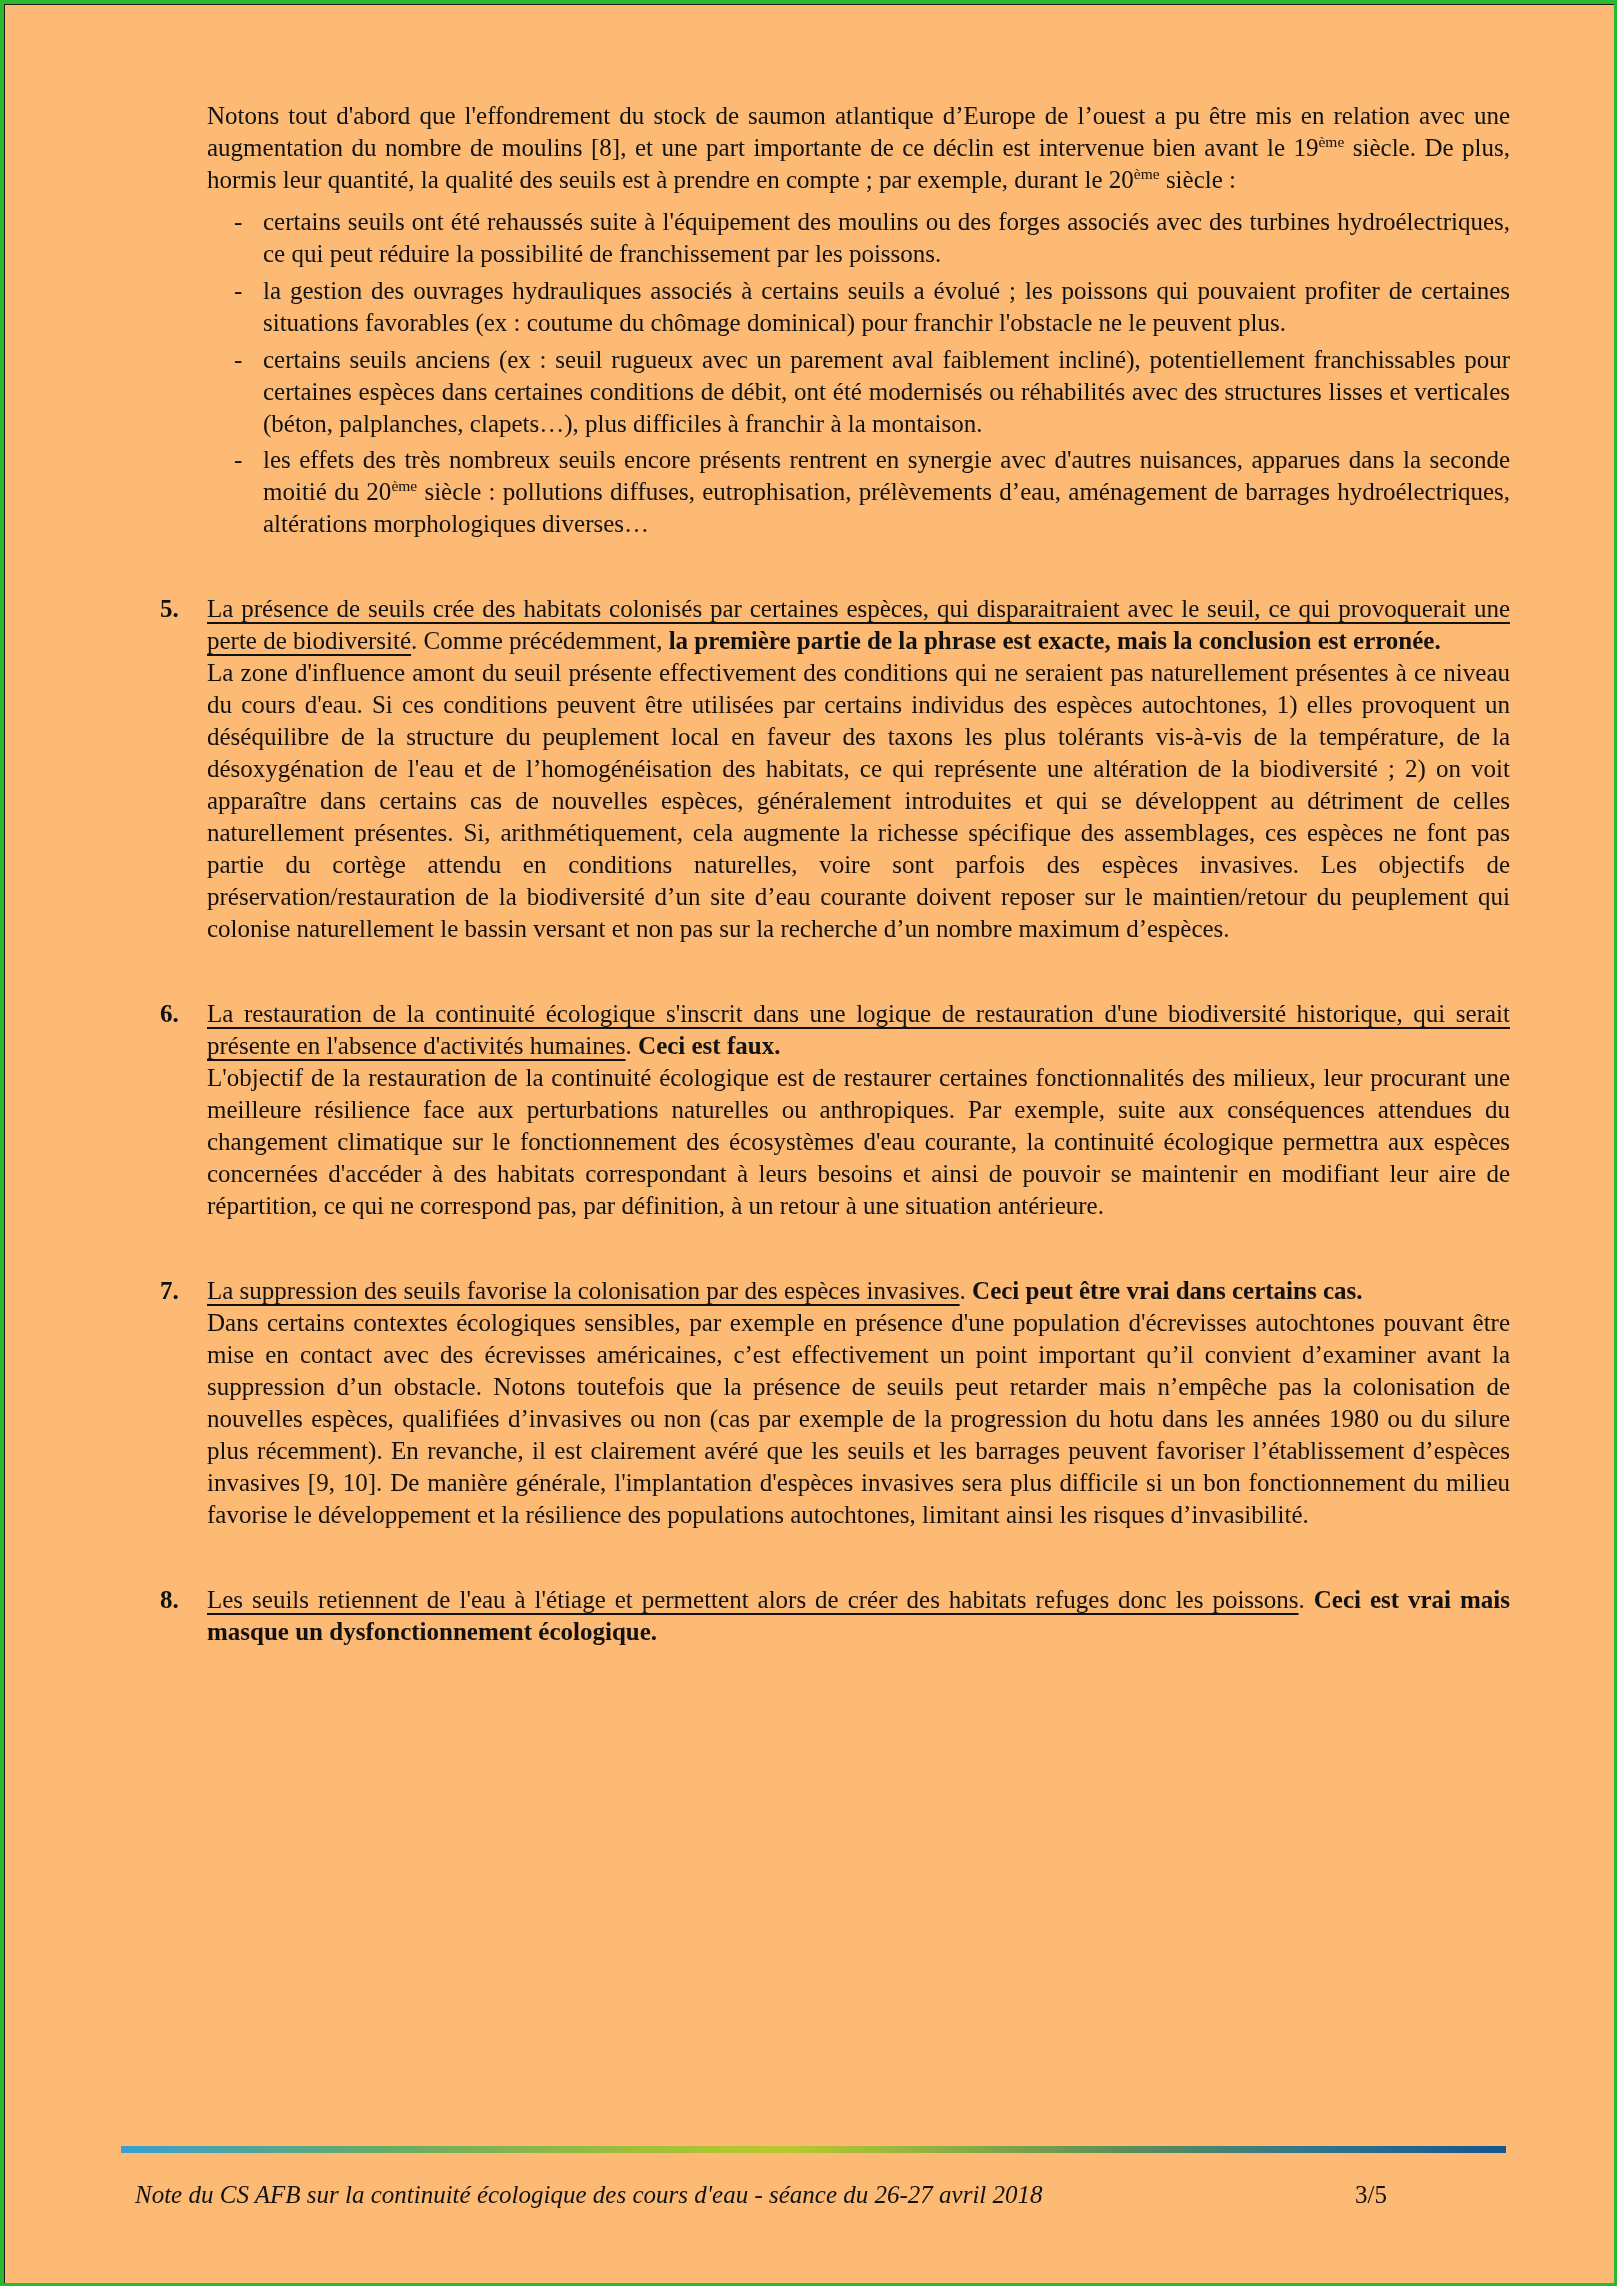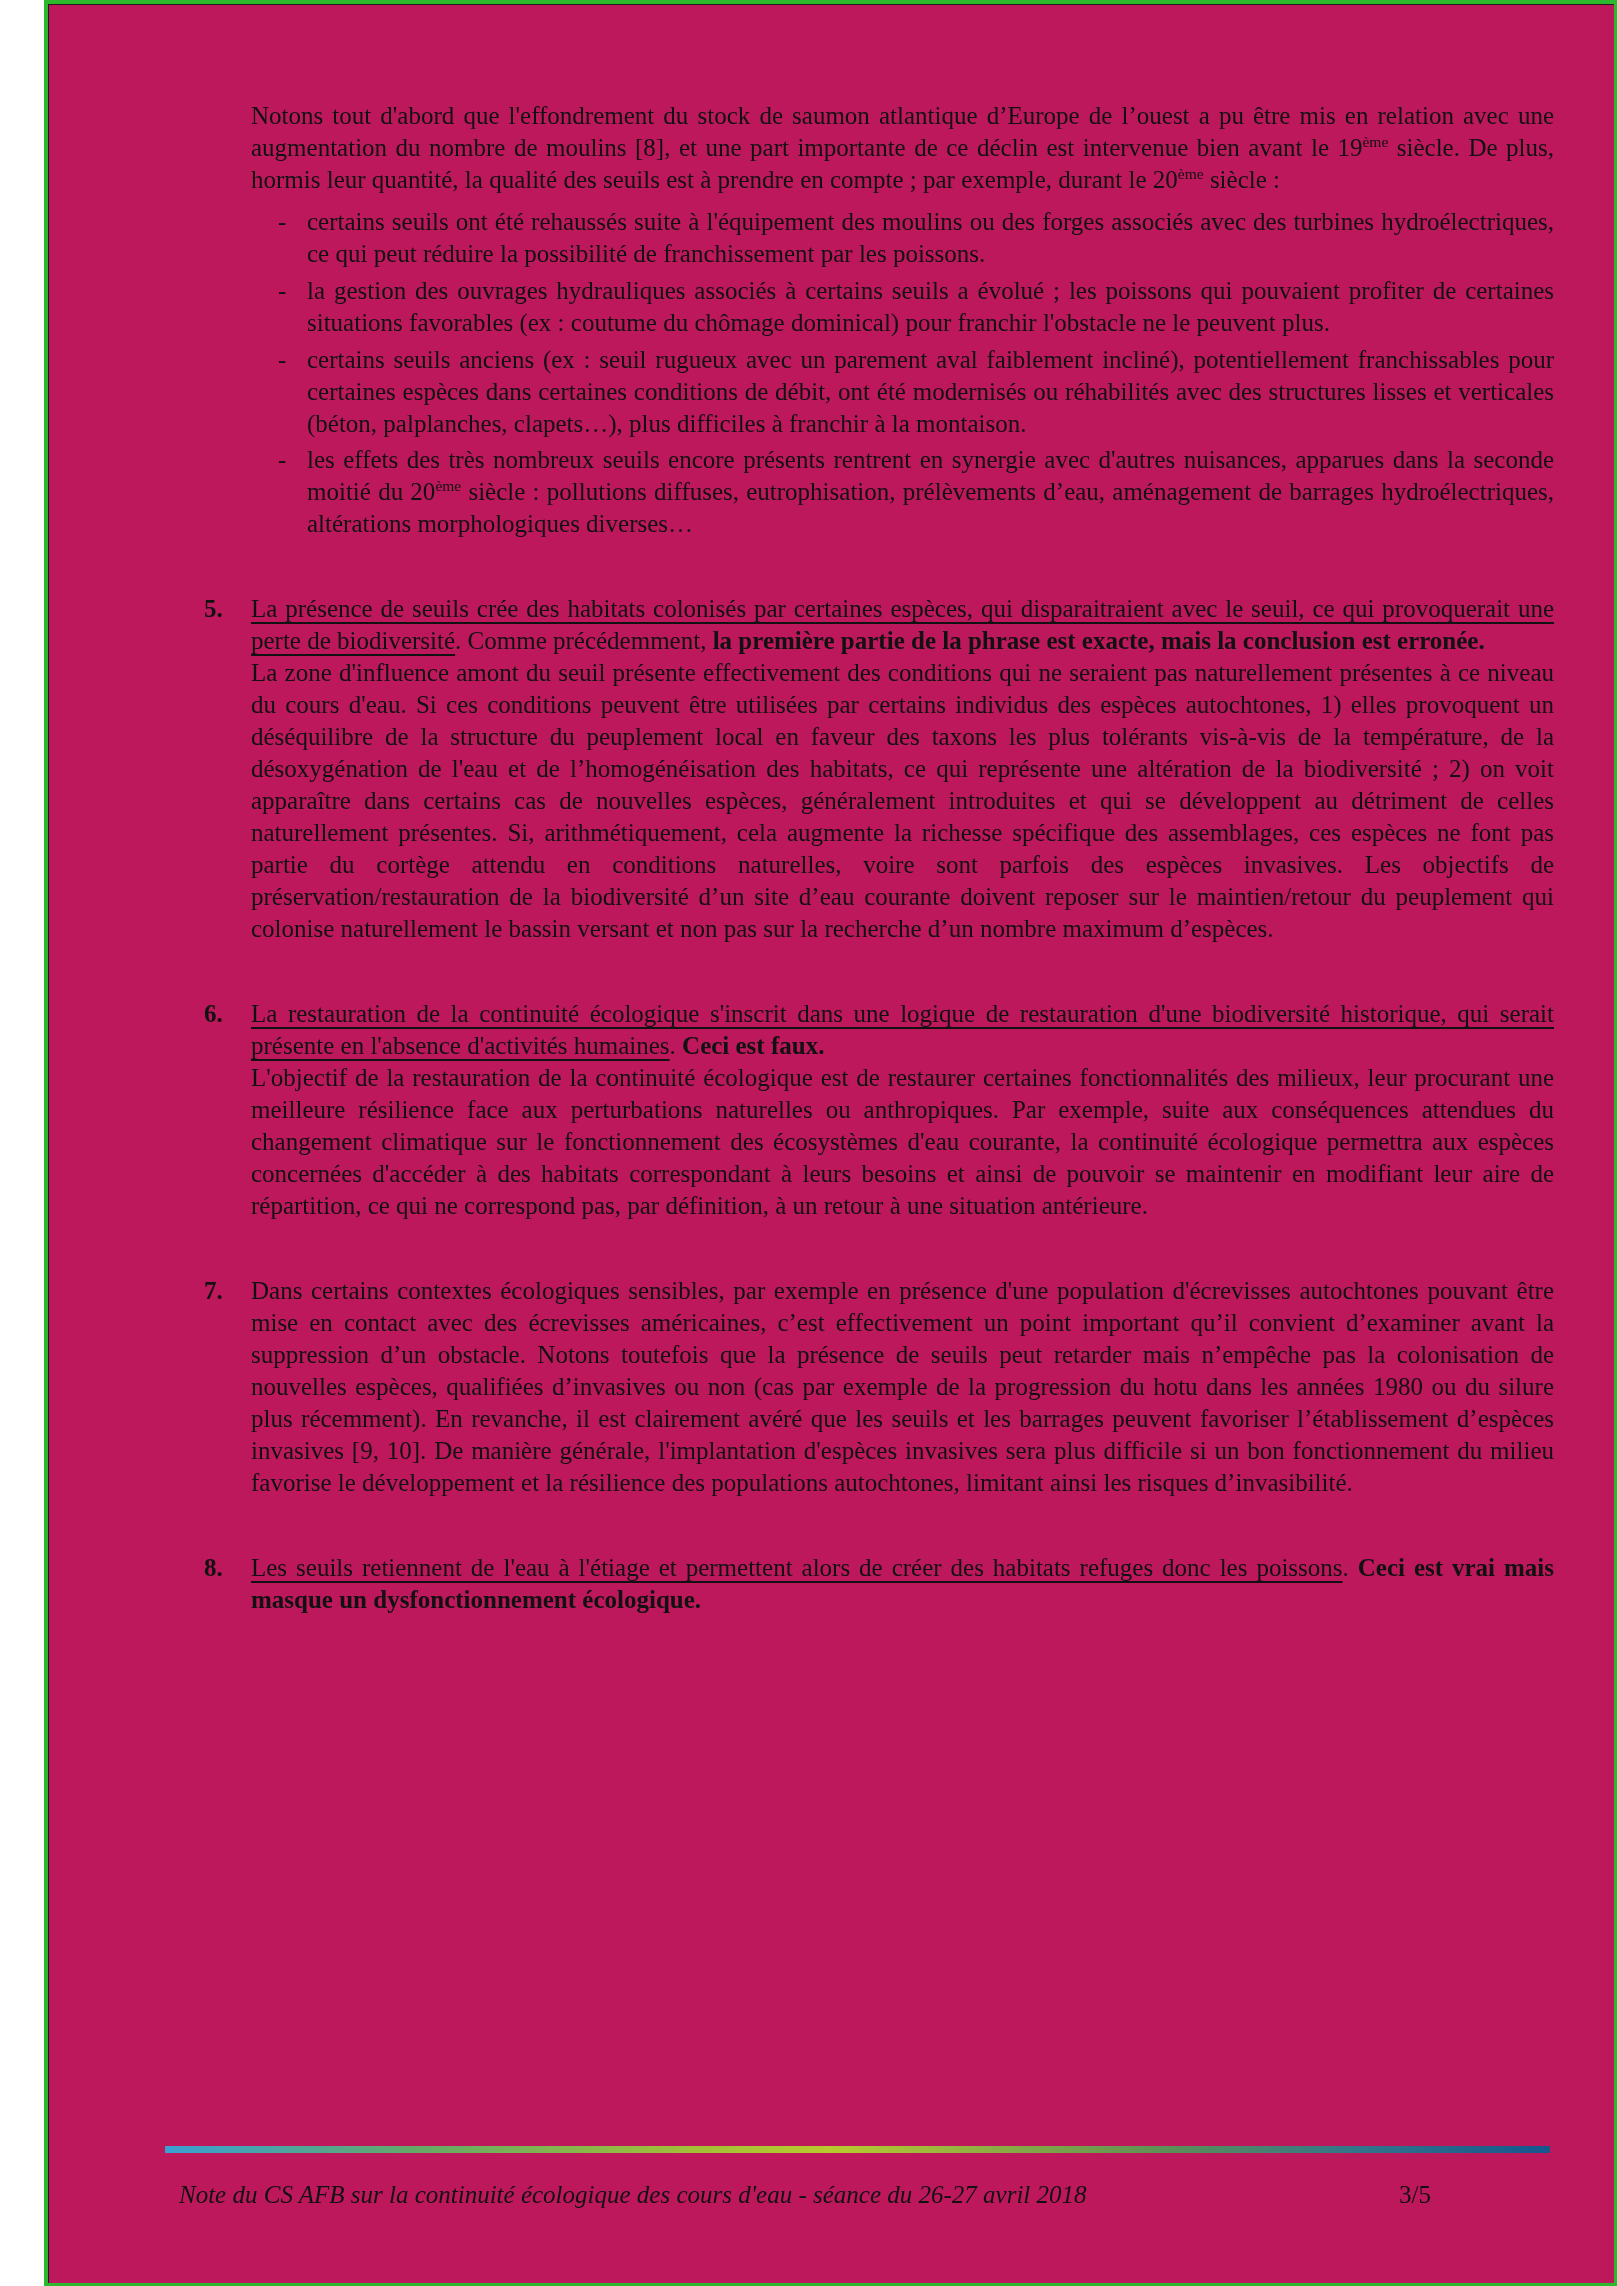--- a/index.html
+++ b/index.html
@@ -20,8 +20,7 @@
     box-sizing: border-box;
     border: 4.9px solid #2db92d;
     box-shadow: inset 1px 1px 0 0 #1c1c1c;
-    background: #be185d;
-    margin-left: 44px;
+    background: #fdba74;
   }
   .content {
     position: absolute;

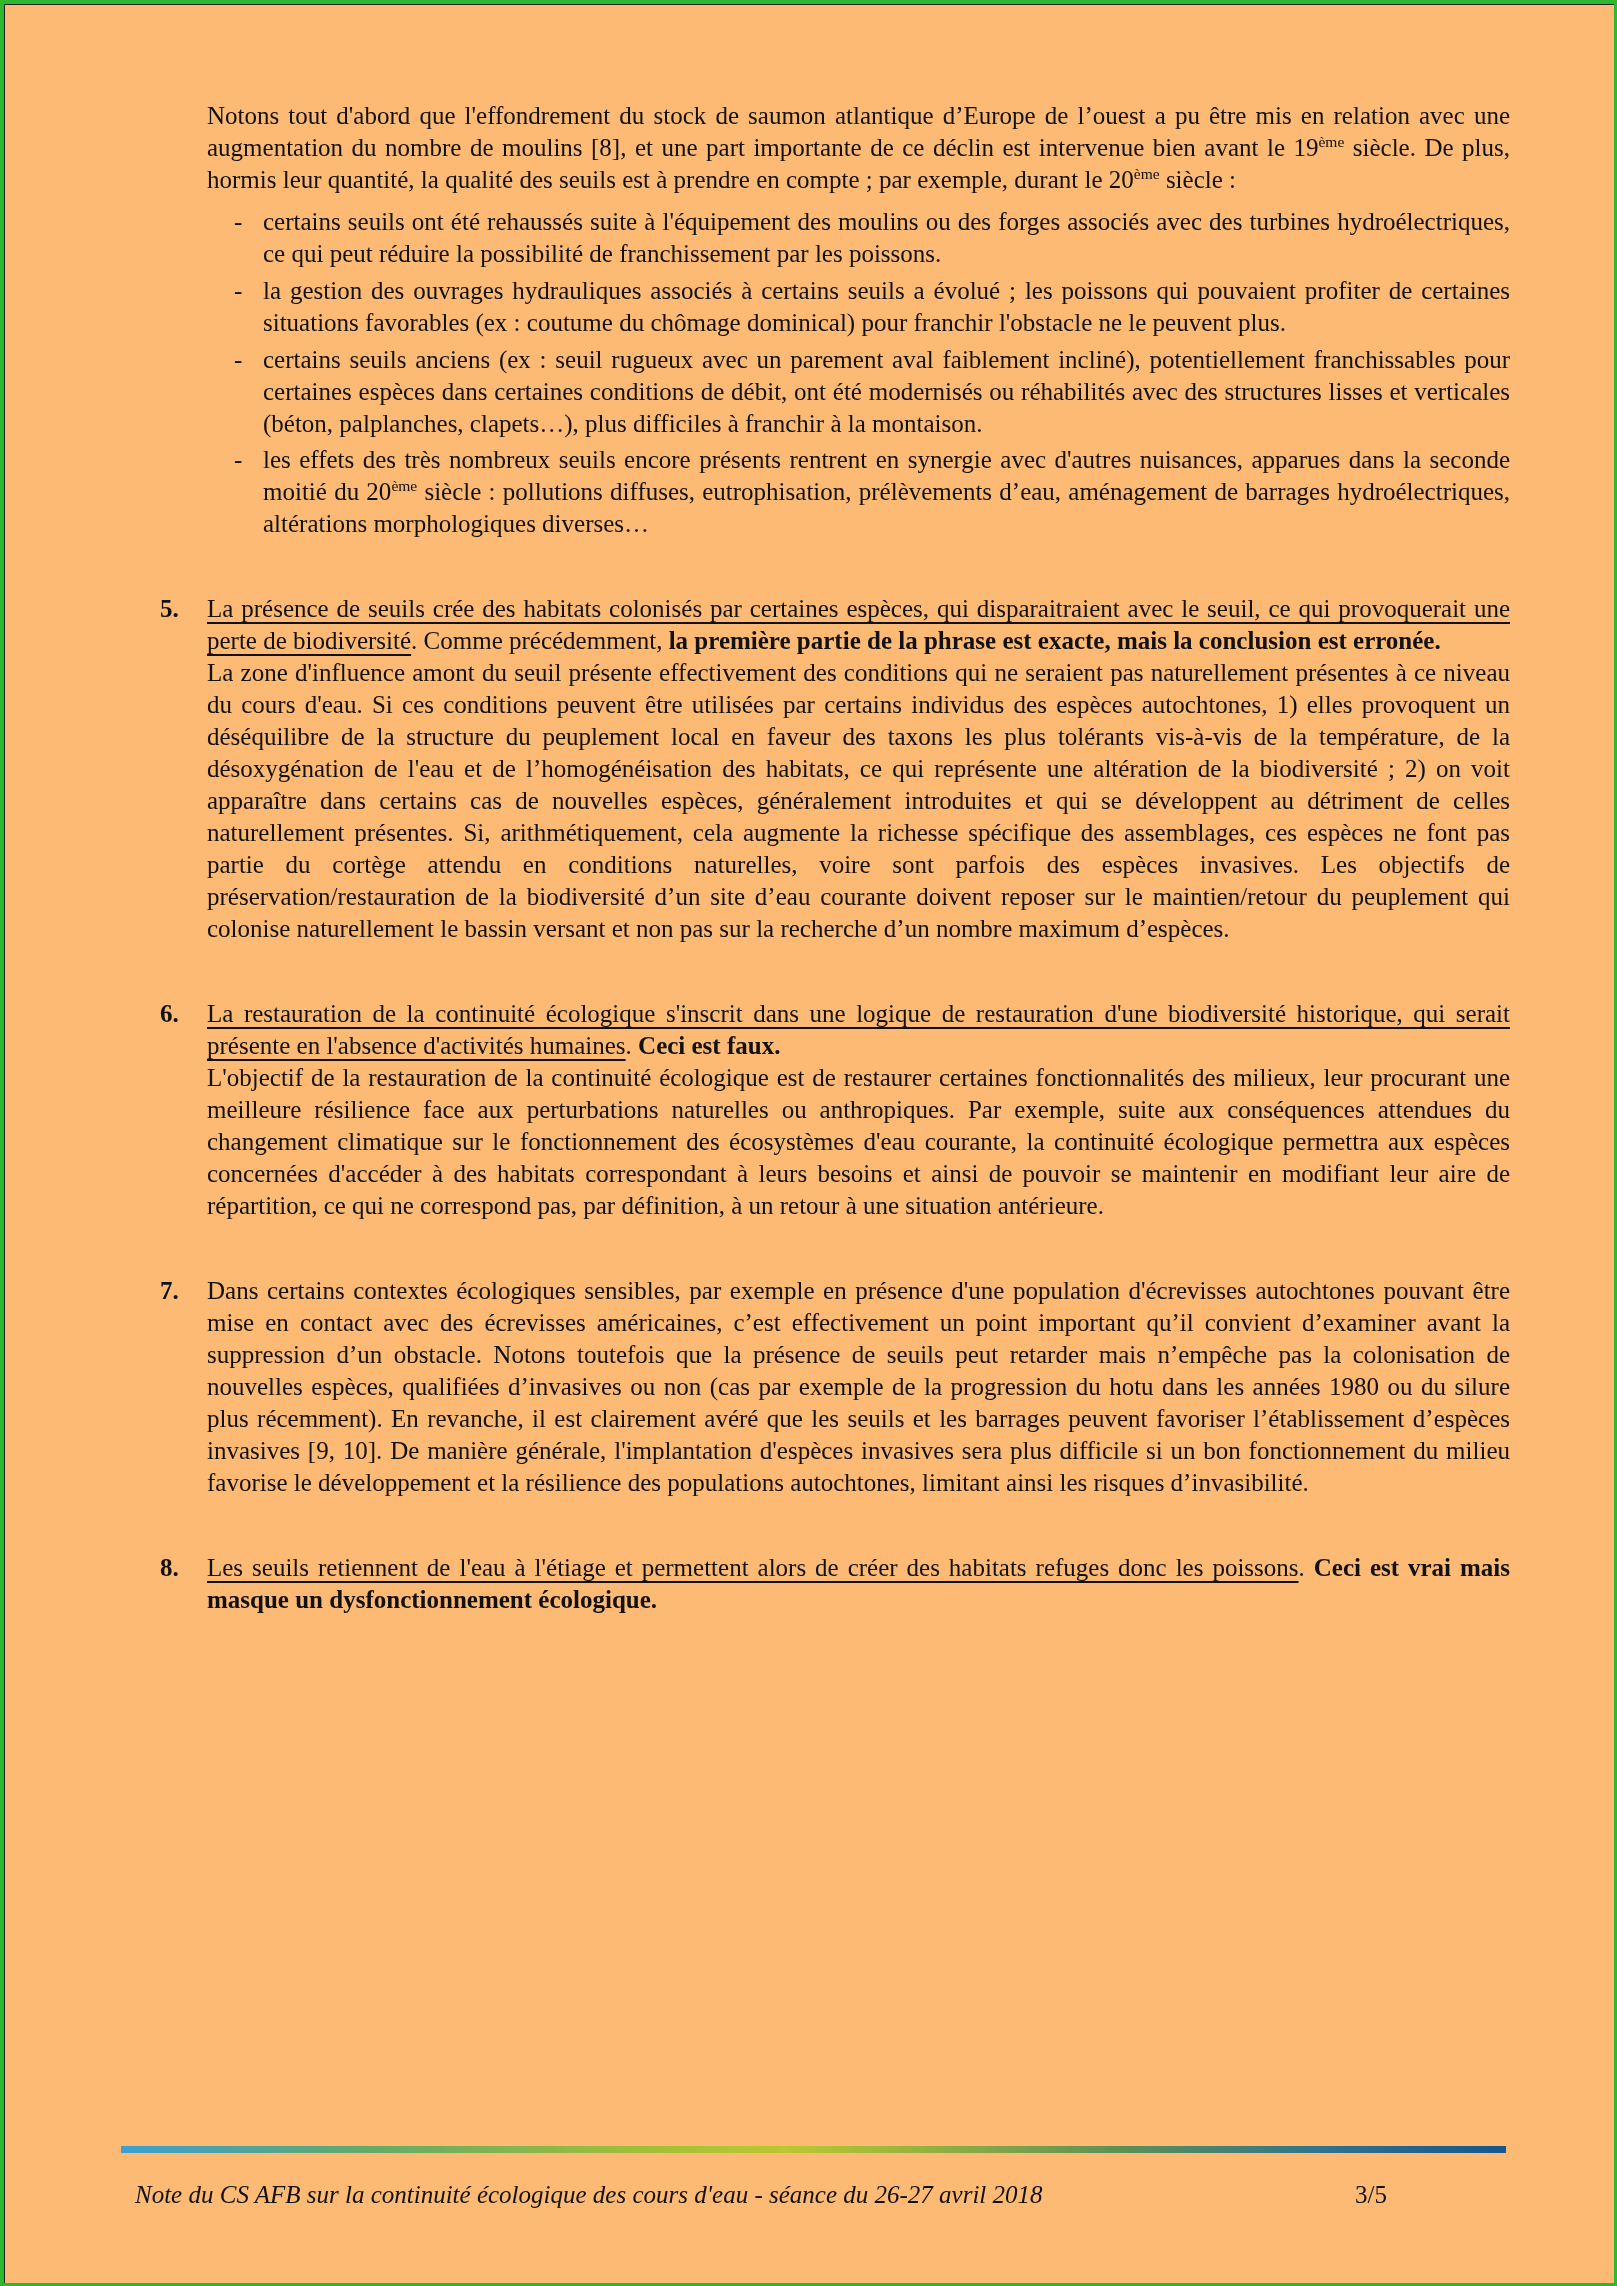--- a/index.html
+++ b/index.html
@@ -136,6 +136,7 @@
 
     <div class="item">
       <span class="item-num">7.</span>
+      <p class="item-head"><span class="claim-underline">La suppression des seuils favorise la colonisation par des espèces invasives</span><span>. </span><span class="verdict">Ceci peut être vrai dans certains cas.</span></p>
       <p class="item-body">Dans certains contextes écologiques sensibles, par exemple en présence d'une population d'écrevisses autochtones pouvant être mise en contact avec des écrevisses américaines, c’est effectivement un point important qu’il convient d’examiner avant la suppression d’un obstacle. Notons toutefois que la présence de seuils peut retarder mais n’empêche pas la colonisation de nouvelles espèces, qualifiées d’invasives ou non (cas par exemple de la progression du hotu dans les années 1980 ou du silure plus récemment). En revanche, il est clairement avéré que les seuils et les barrages peuvent favoriser l’établissement d’espèces invasives [9, 10]. De manière générale, l'implantation d'espèces invasives sera plus difficile si un bon fonctionnement du milieu favorise le développement et la résilience des populations autochtones, limitant ainsi les risques d’invasibilité.</p>
     </div>
 

